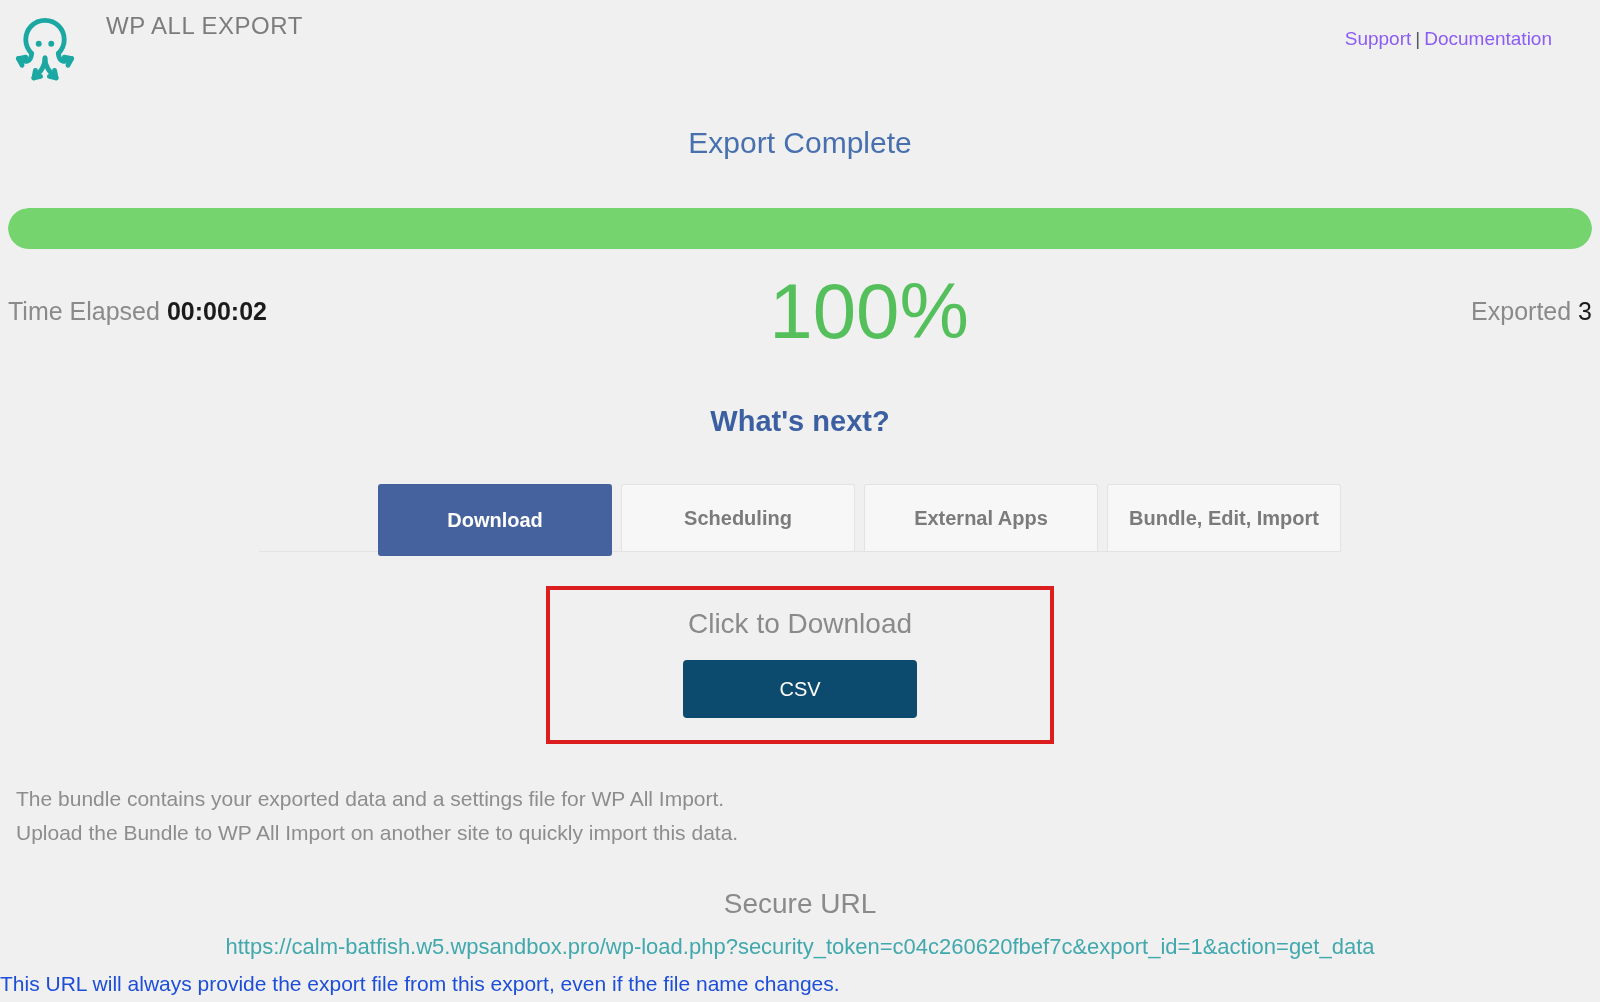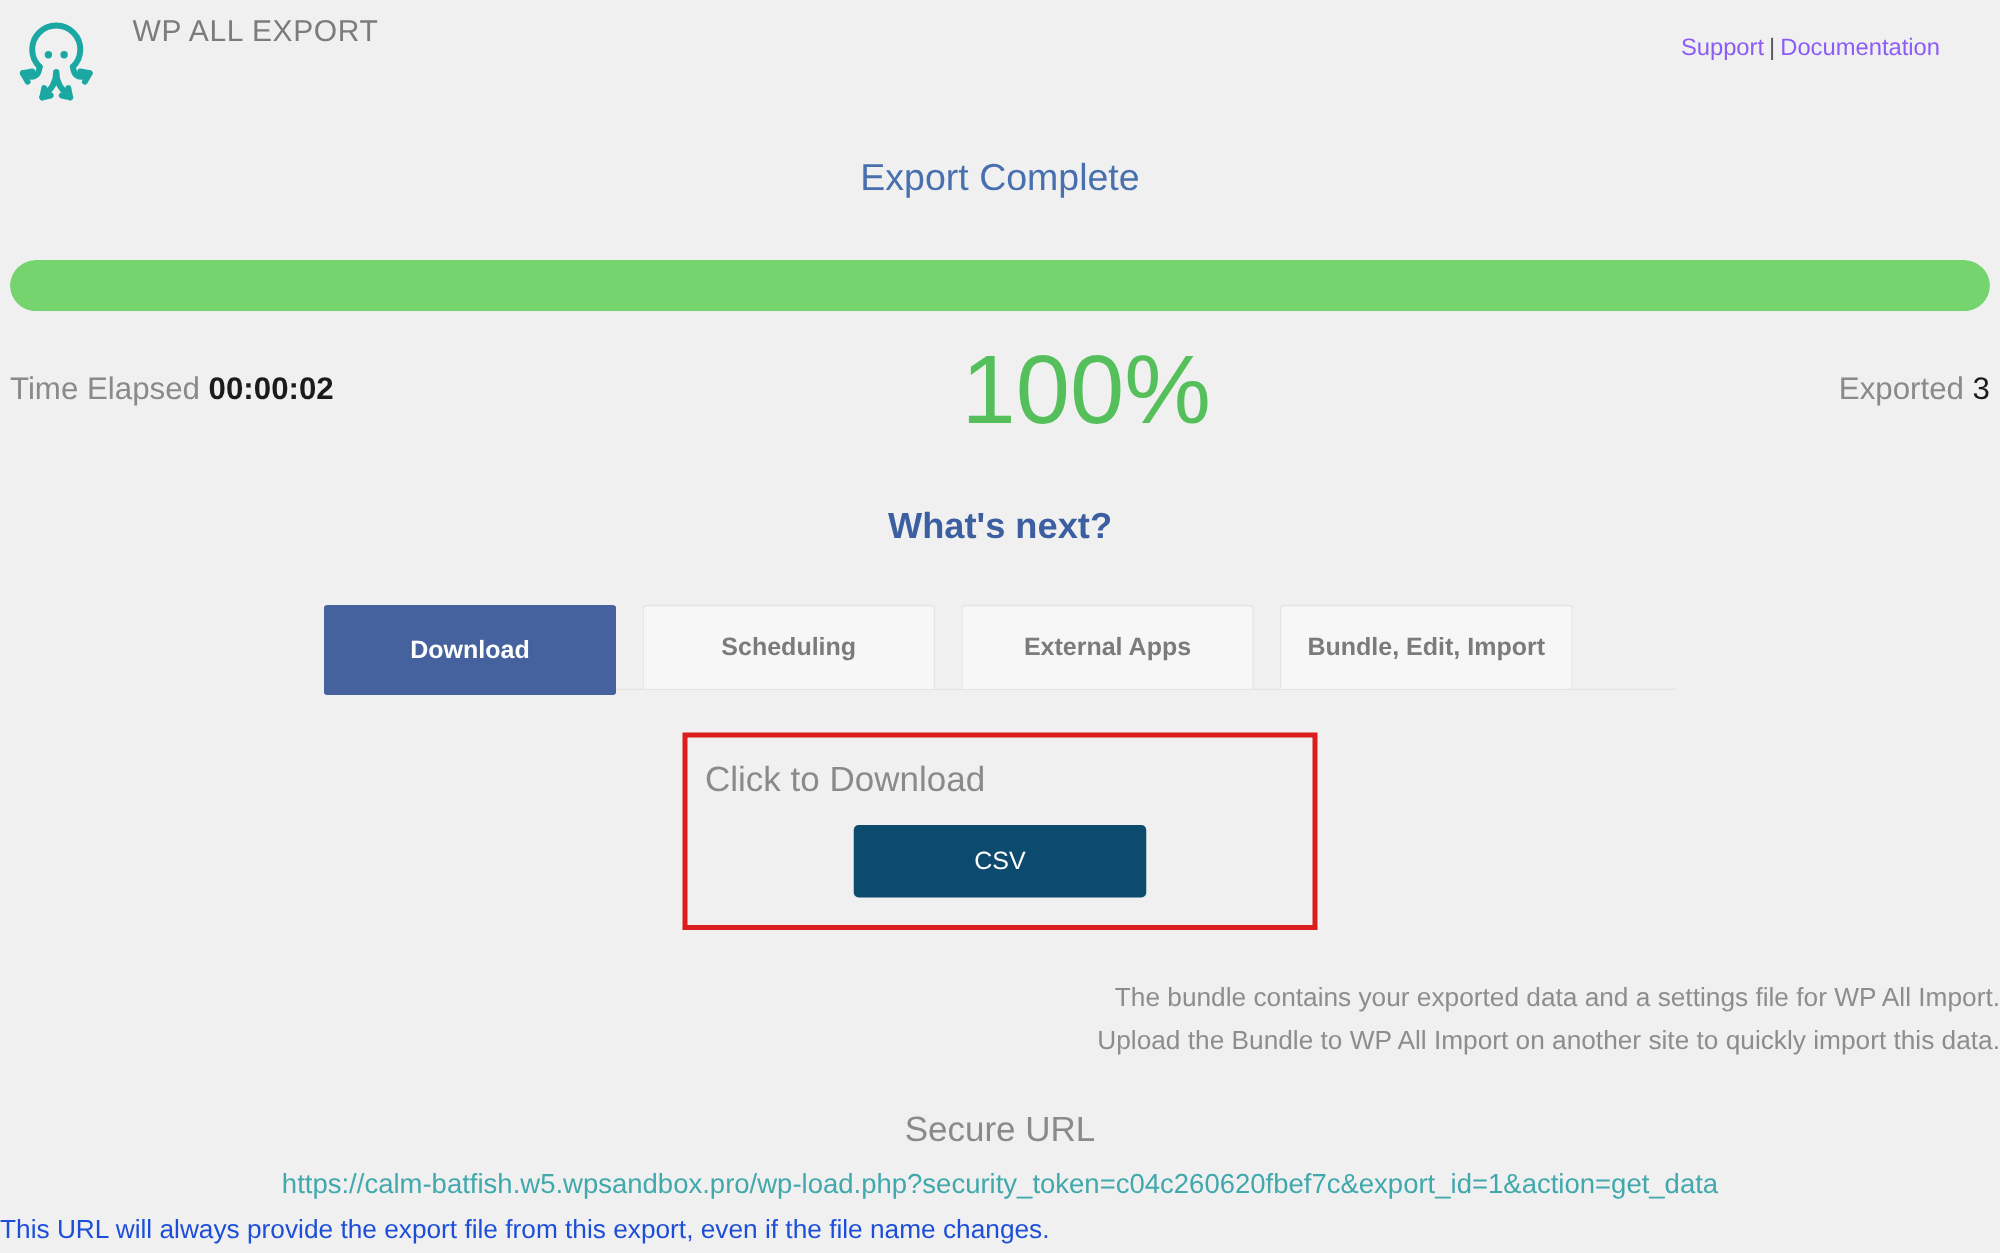--- a/index.html
+++ b/index.html
@@ -31,7 +31,7 @@
 
   
   .whats-next { text-align: center; font-size: 29px; font-weight: bold; color: #3c5fa1; margin-top: 46px; }
-  .tabs-bar { width: 1082px; margin: 46px auto 0 auto; display: flex; gap: 21px; justify-content: flex-start; align-items: flex-end; border-bottom: 1px solid #e3e3e4; }
+  .tabs-bar { width: 1082px; margin: 46px auto 0 auto; display: flex; gap: 9px; justify-content: flex-end; align-items: flex-end; border-bottom: 1px solid #e3e3e4; }
   .tab { width: 234px; height: 67px; display: flex; align-items: center; justify-content: center; font-size: 20px; font-weight: bold; color: #7b7b7b; background: #f7f7f8; border: 1px solid #e3e3e4; border-bottom: none; border-radius: 3px 3px 0 0; cursor: pointer; }
   .tab.active { background: #45629e; color: #ffffff; border-color: #45629e; height: 72px; margin-bottom: -5px; border-radius: 3px; }
 

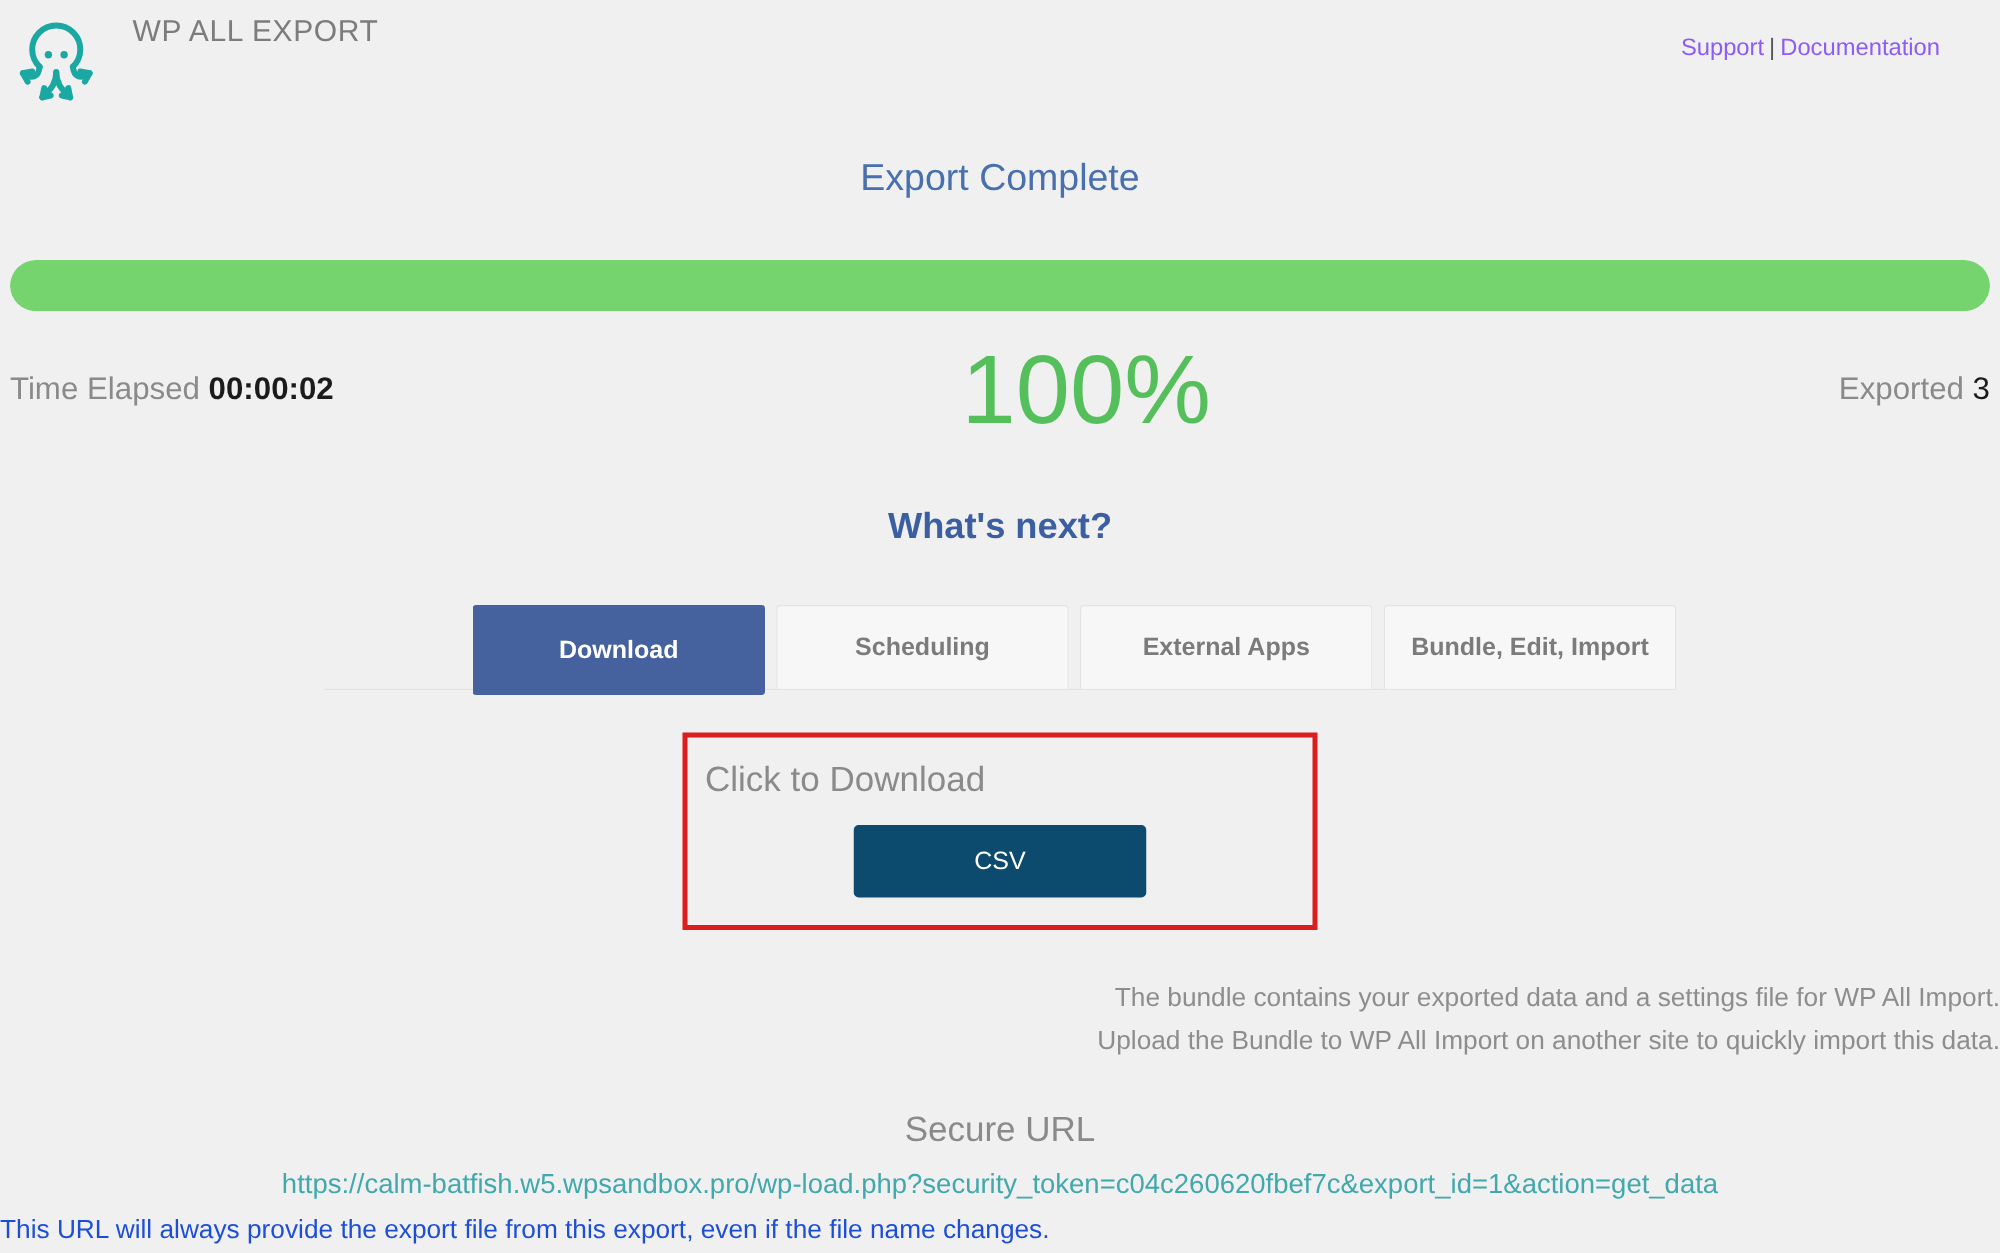--- a/index.html
+++ b/index.html
@@ -37,7 +37,7 @@
 
   
   .download-box { width: 508px; margin: 34px auto 0 auto; border: 4px solid #dc1d1d; padding: 12px 14px 22px 14px; }
-  .click-heading { font-size: 28px; color: #8a8a8a; margin: 6px 0 20px 0; }
+  .click-heading { text-align: center; font-size: 28px; color: #8a8a8a; margin: 6px 0 20px 0; }
   .dl-buttons { display: flex; gap: 4px; justify-content: center; }
   .dl-btn { width: 234px; height: 58px; background: #0c4a6e; color: #ffffff; font-size: 20px; font-family: "Liberation Sans", sans-serif; border: none; border-radius: 4px; cursor: pointer; }
 

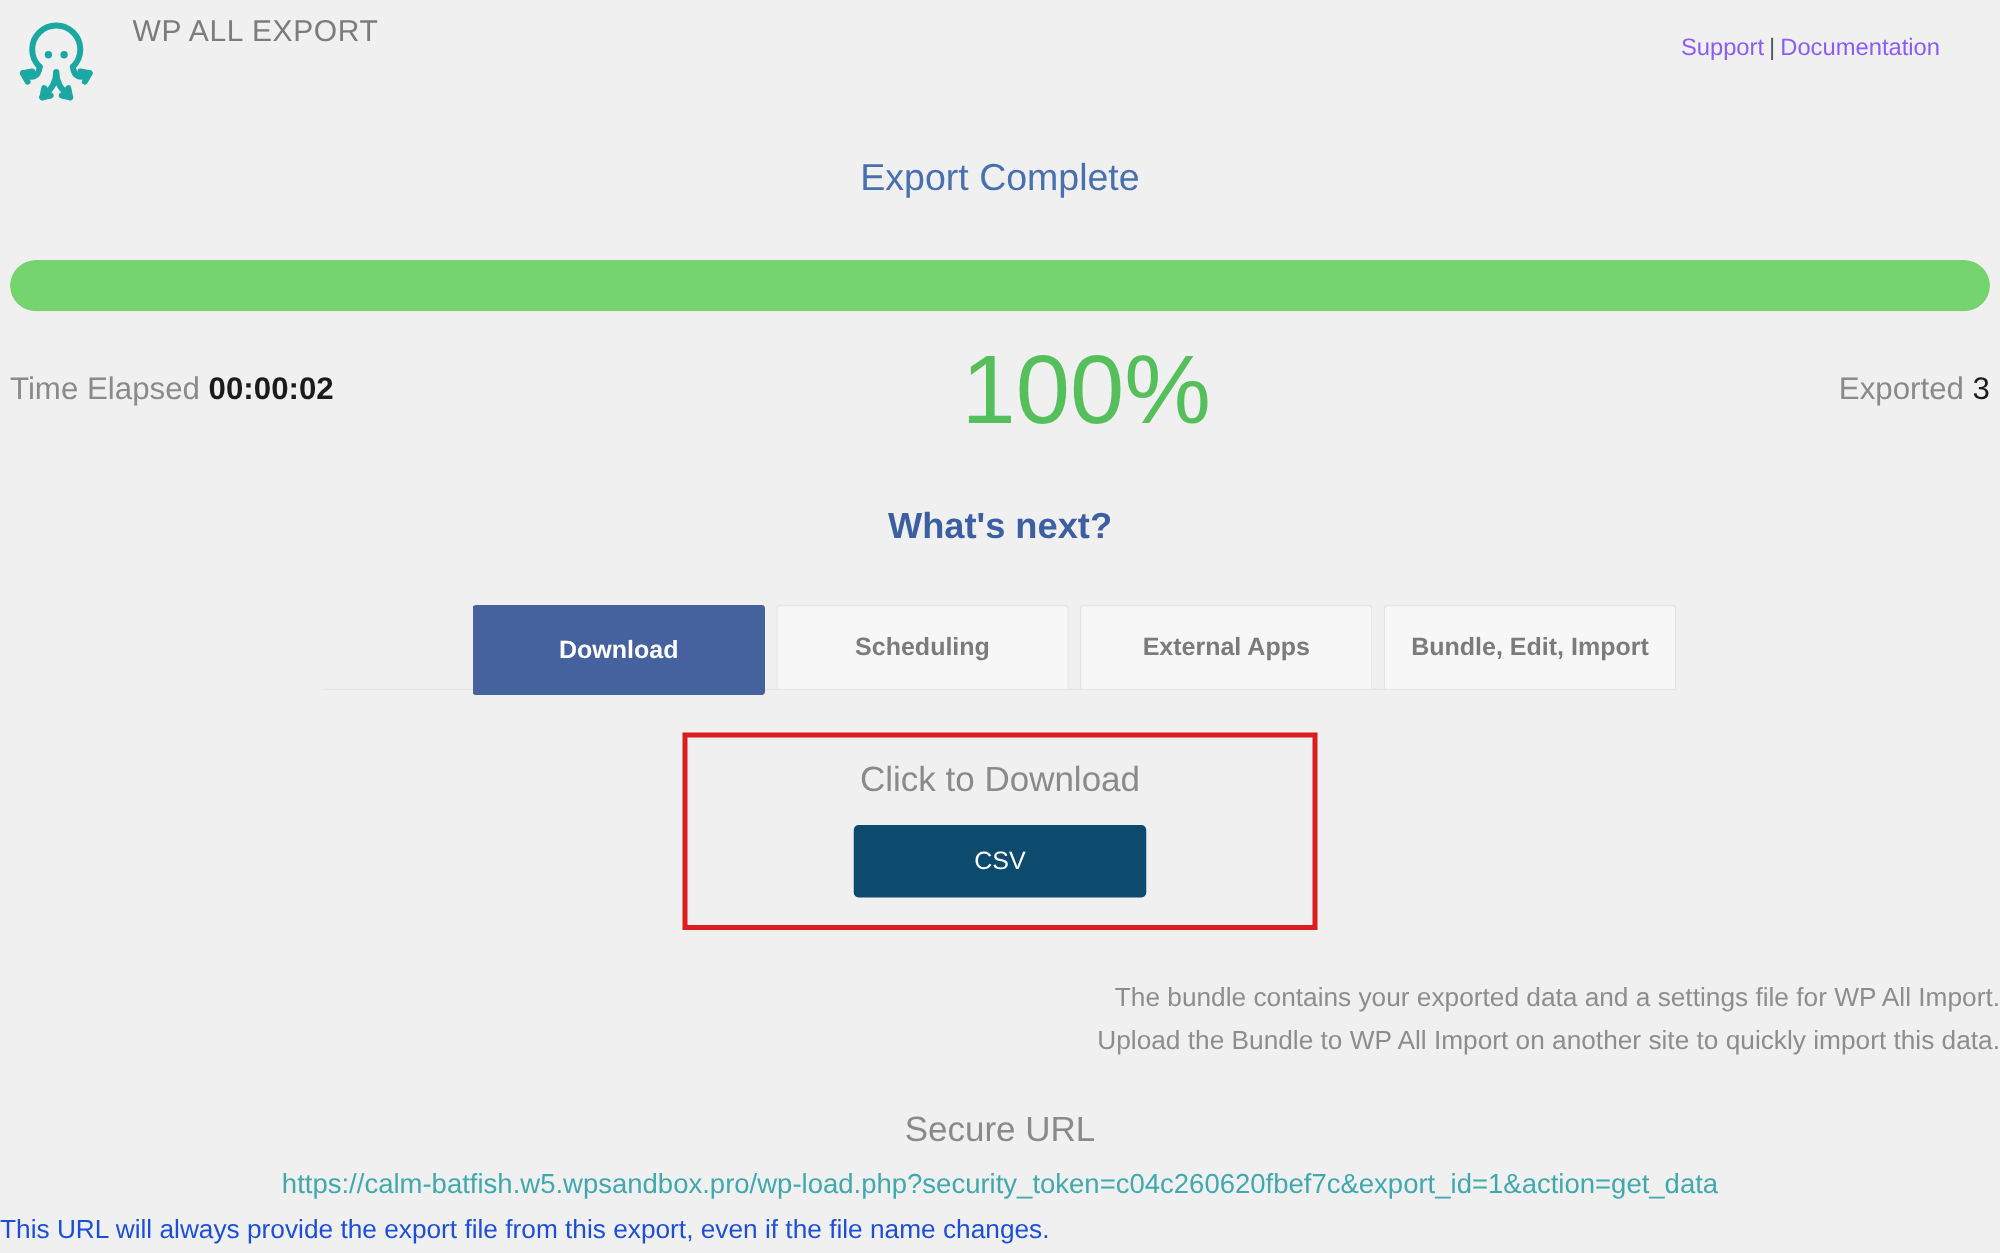--- a/index.html
+++ b/index.html
@@ -42,7 +42,7 @@
   .dl-btn { width: 234px; height: 58px; background: #0c4a6e; color: #ffffff; font-size: 20px; font-family: "Liberation Sans", sans-serif; border: none; border-radius: 4px; cursor: pointer; }
 
   
-  .bundle-note { text-align: right; margin-top: 38px; font-size: 21px; color: #8d8d8d; line-height: 34px; }
+  .bundle-note { text-align: left; margin-top: 38px; font-size: 21px; color: #8d8d8d; line-height: 34px; padding-left: 16px; }
   .secure-heading { text-align: center; font-size: 28px; color: #8a8a8a; margin-top: 38px; }
   .secure-link-row { text-align: center; margin-top: 14px; }
   .secure-link { font-size: 22px; color: #41a8ac; text-decoration: none; cursor: pointer; }

